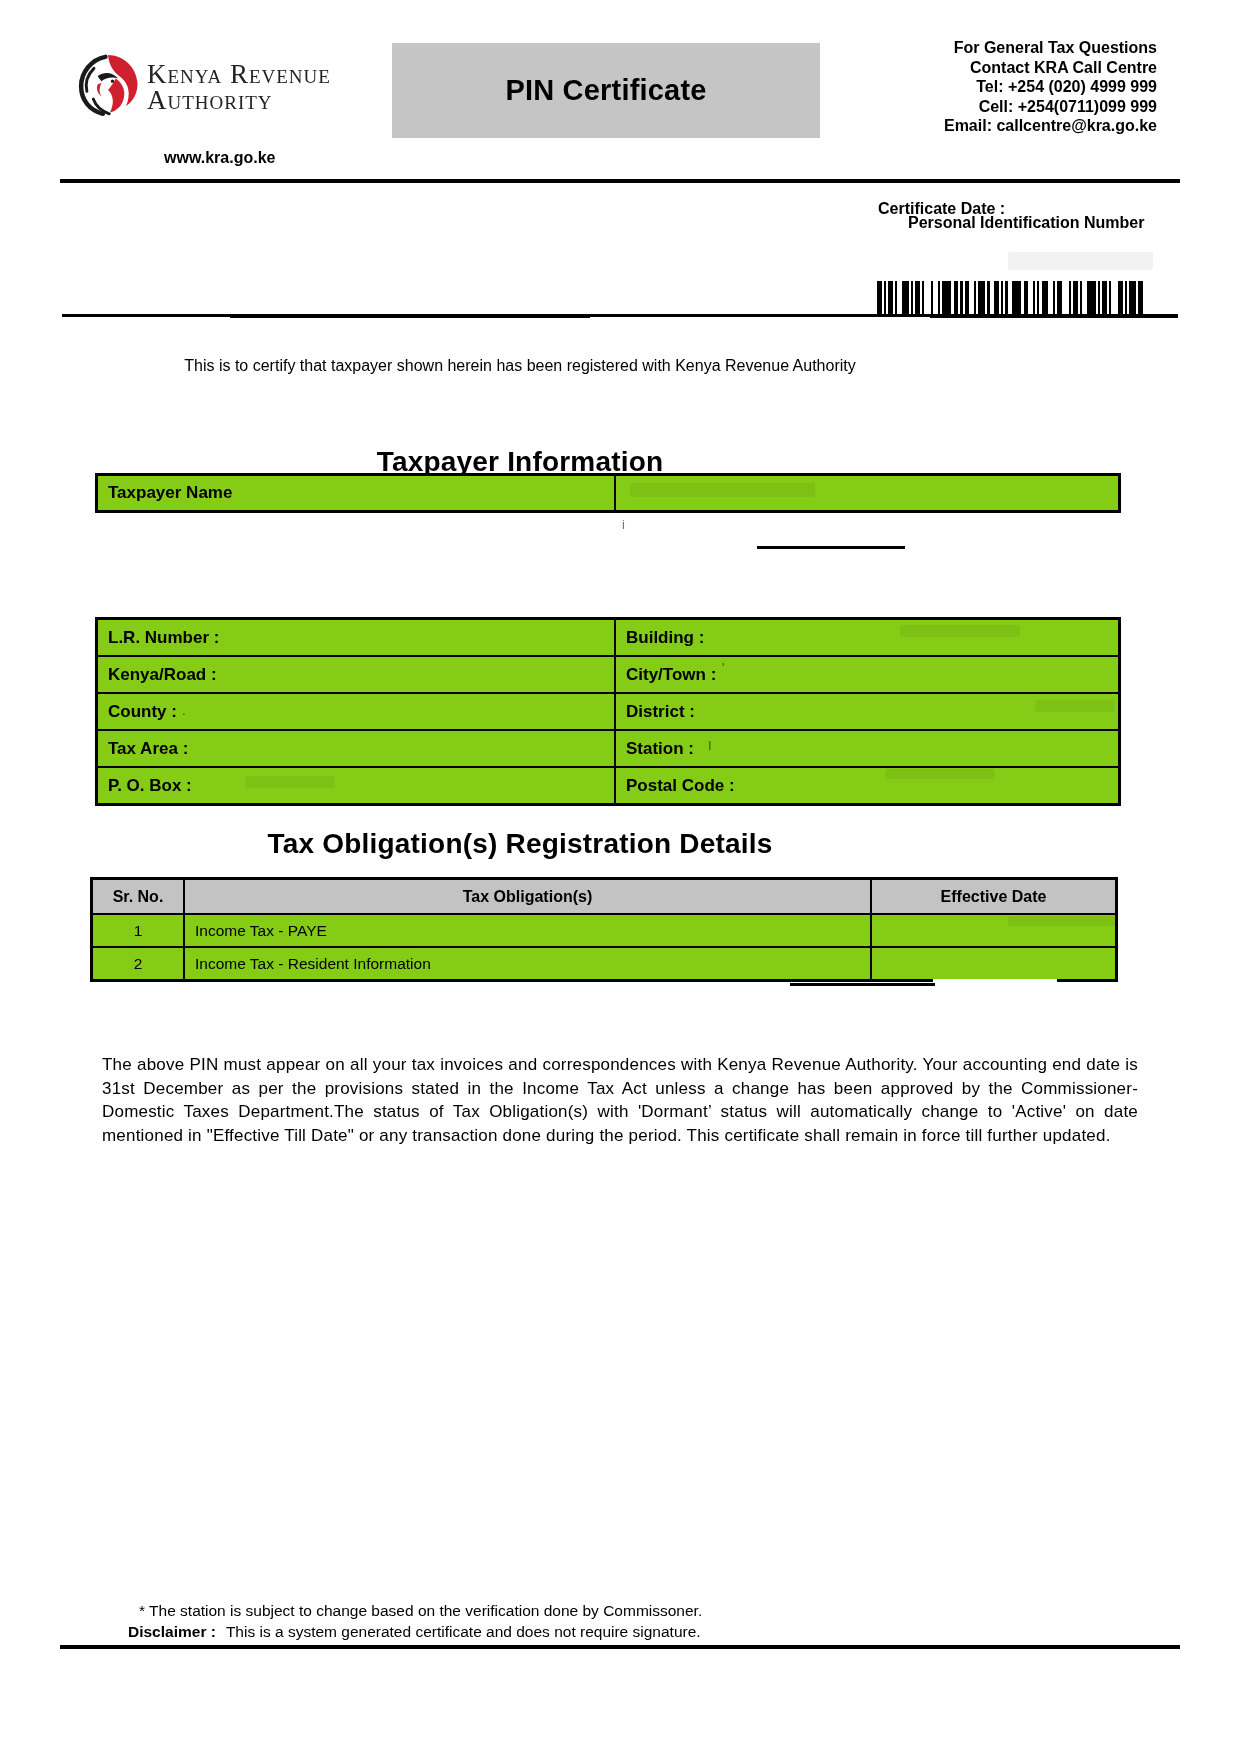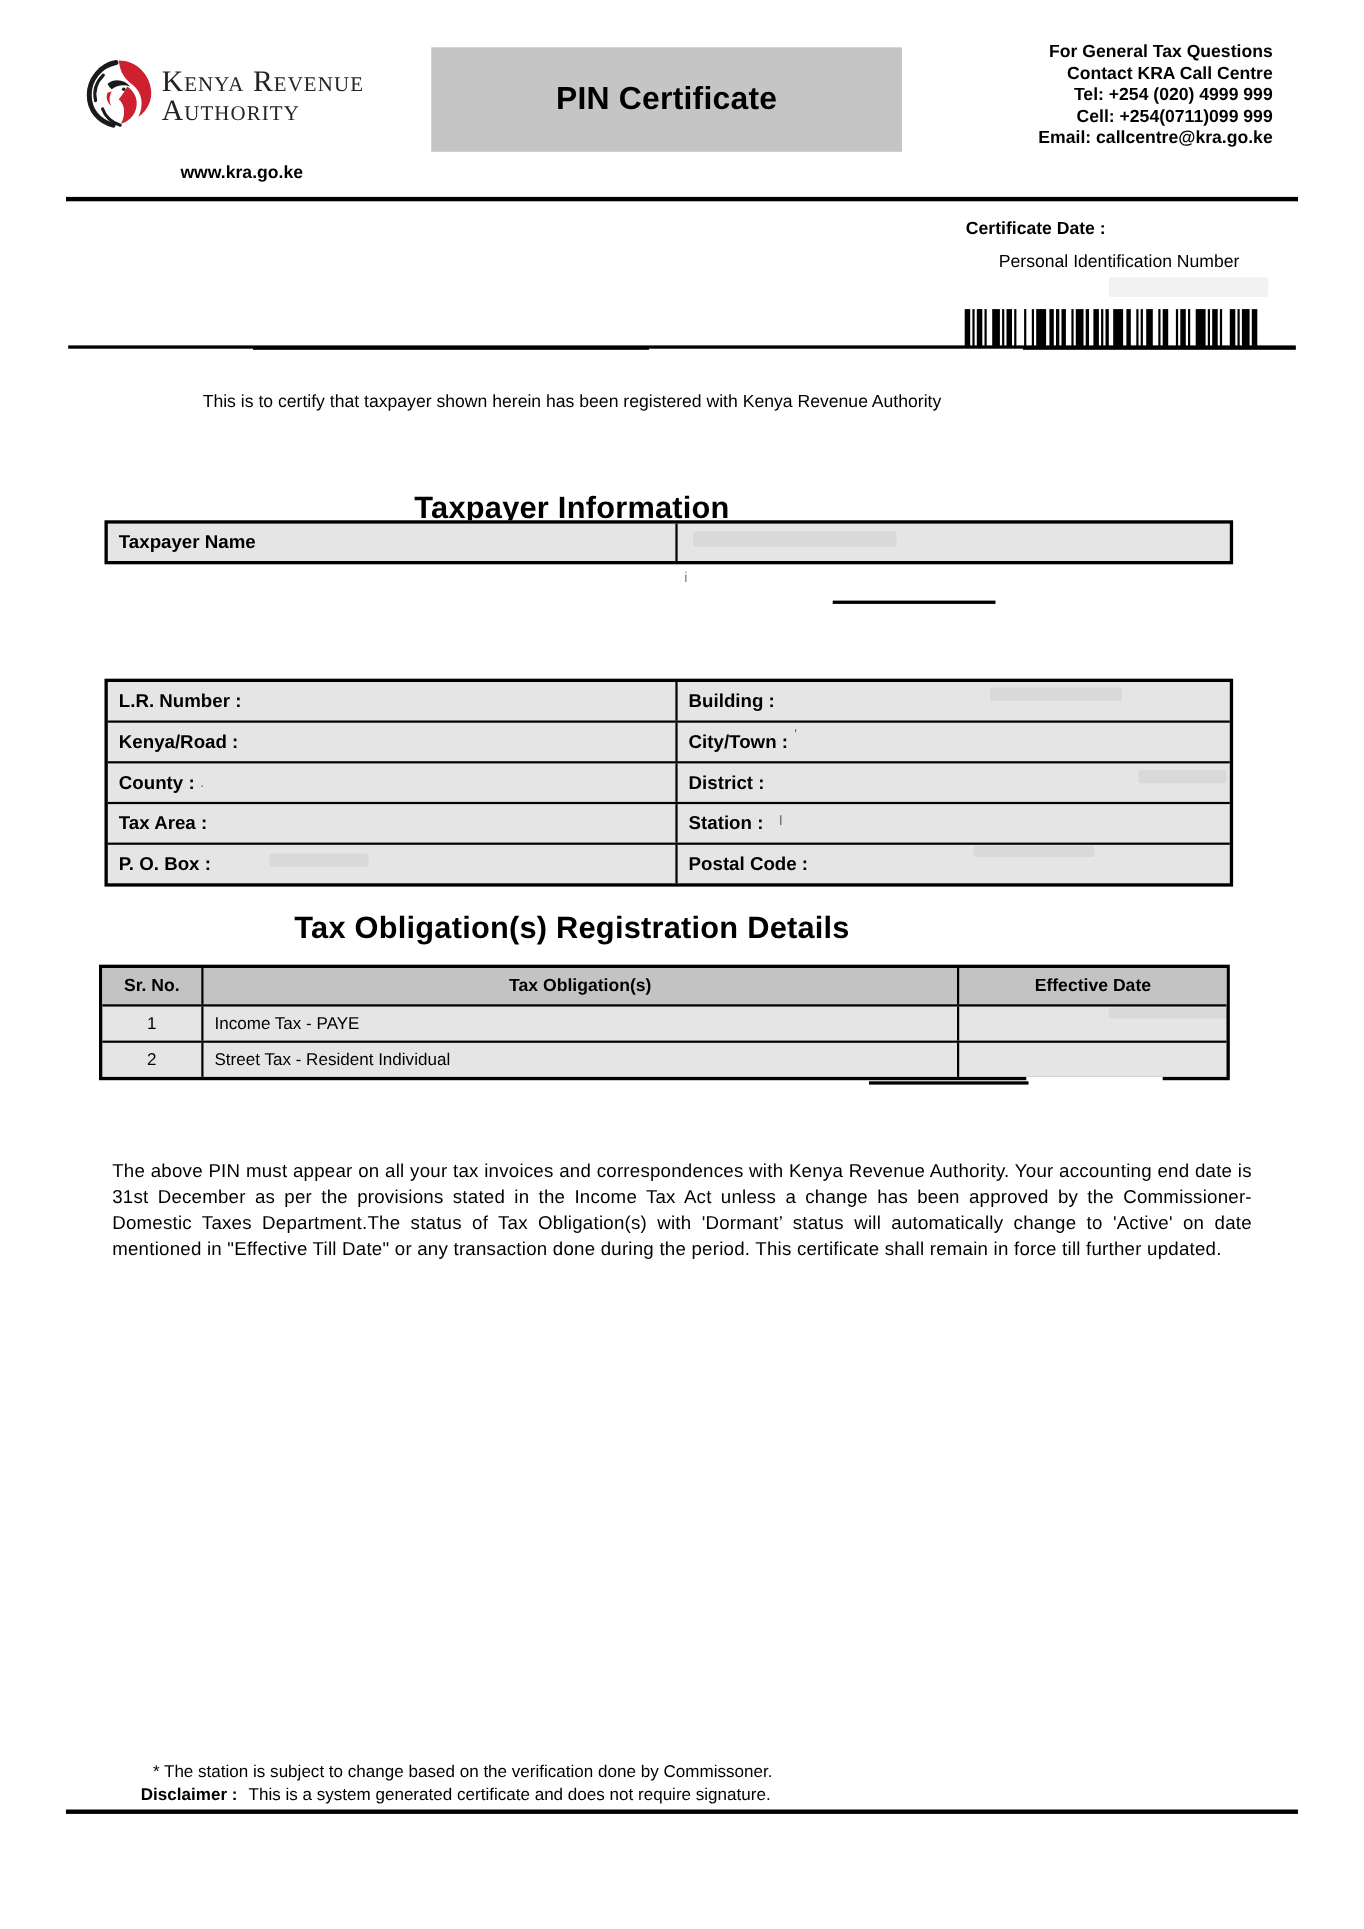--- a/index.html
+++ b/index.html
@@ -18,7 +18,7 @@
   .rule{background:#000;}
   
   .cert-date{left:878px;top:200px;font-size:16px;font-weight:bold;}
-  .pin-label{left:908px;top:230px;font-size:16px;font-weight:normal;}
+  .pin-label{left:908px;top:214px;font-size:16px;font-weight:bold;}
   .barcode{left:877px;top:281px;width:266px;height:34px;}
   
   .center-line{left:0;width:1040px;text-align:center;}

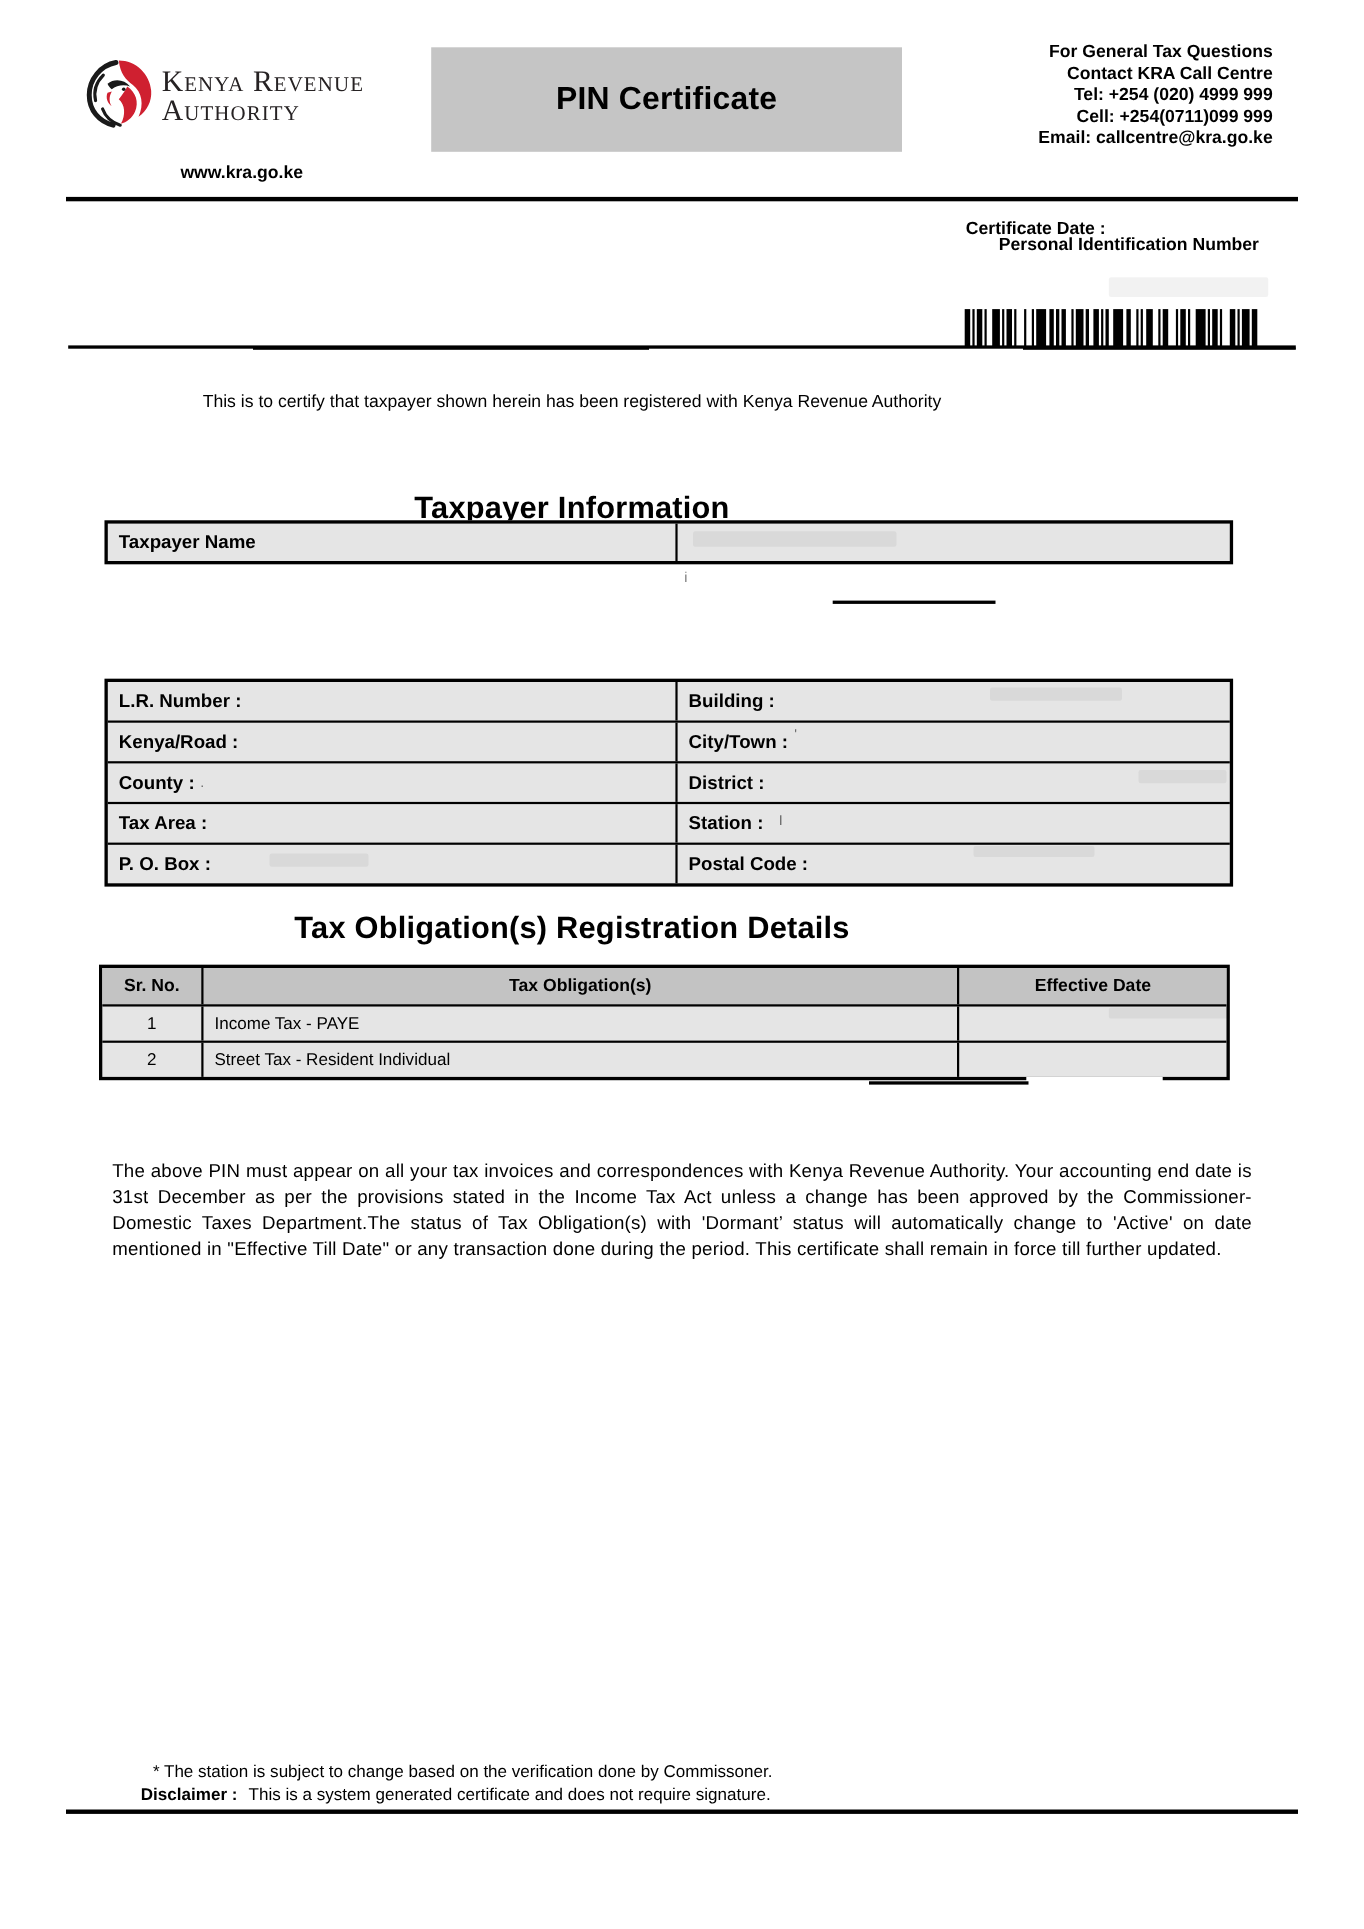--- a/index.html
+++ b/index.html
@@ -25,7 +25,7 @@
   .intro{top:357px;font-size:16px;}
   .h1{font-size:28px;font-weight:bold;letter-spacing:.2px;}
   
-  .tbl{border:3px solid #000;box-sizing:border-box;background:#e5e5e5;}
+  .tbl{border:3px solid #000;box-sizing:border-box;background:#84cc16;}
   .trow{display:flex;border-bottom:2px solid #000;}
   .trow:last-child{border-bottom:none;}
   .cell{box-sizing:border-box;display:flex;align-items:center;padding:0 10px;}

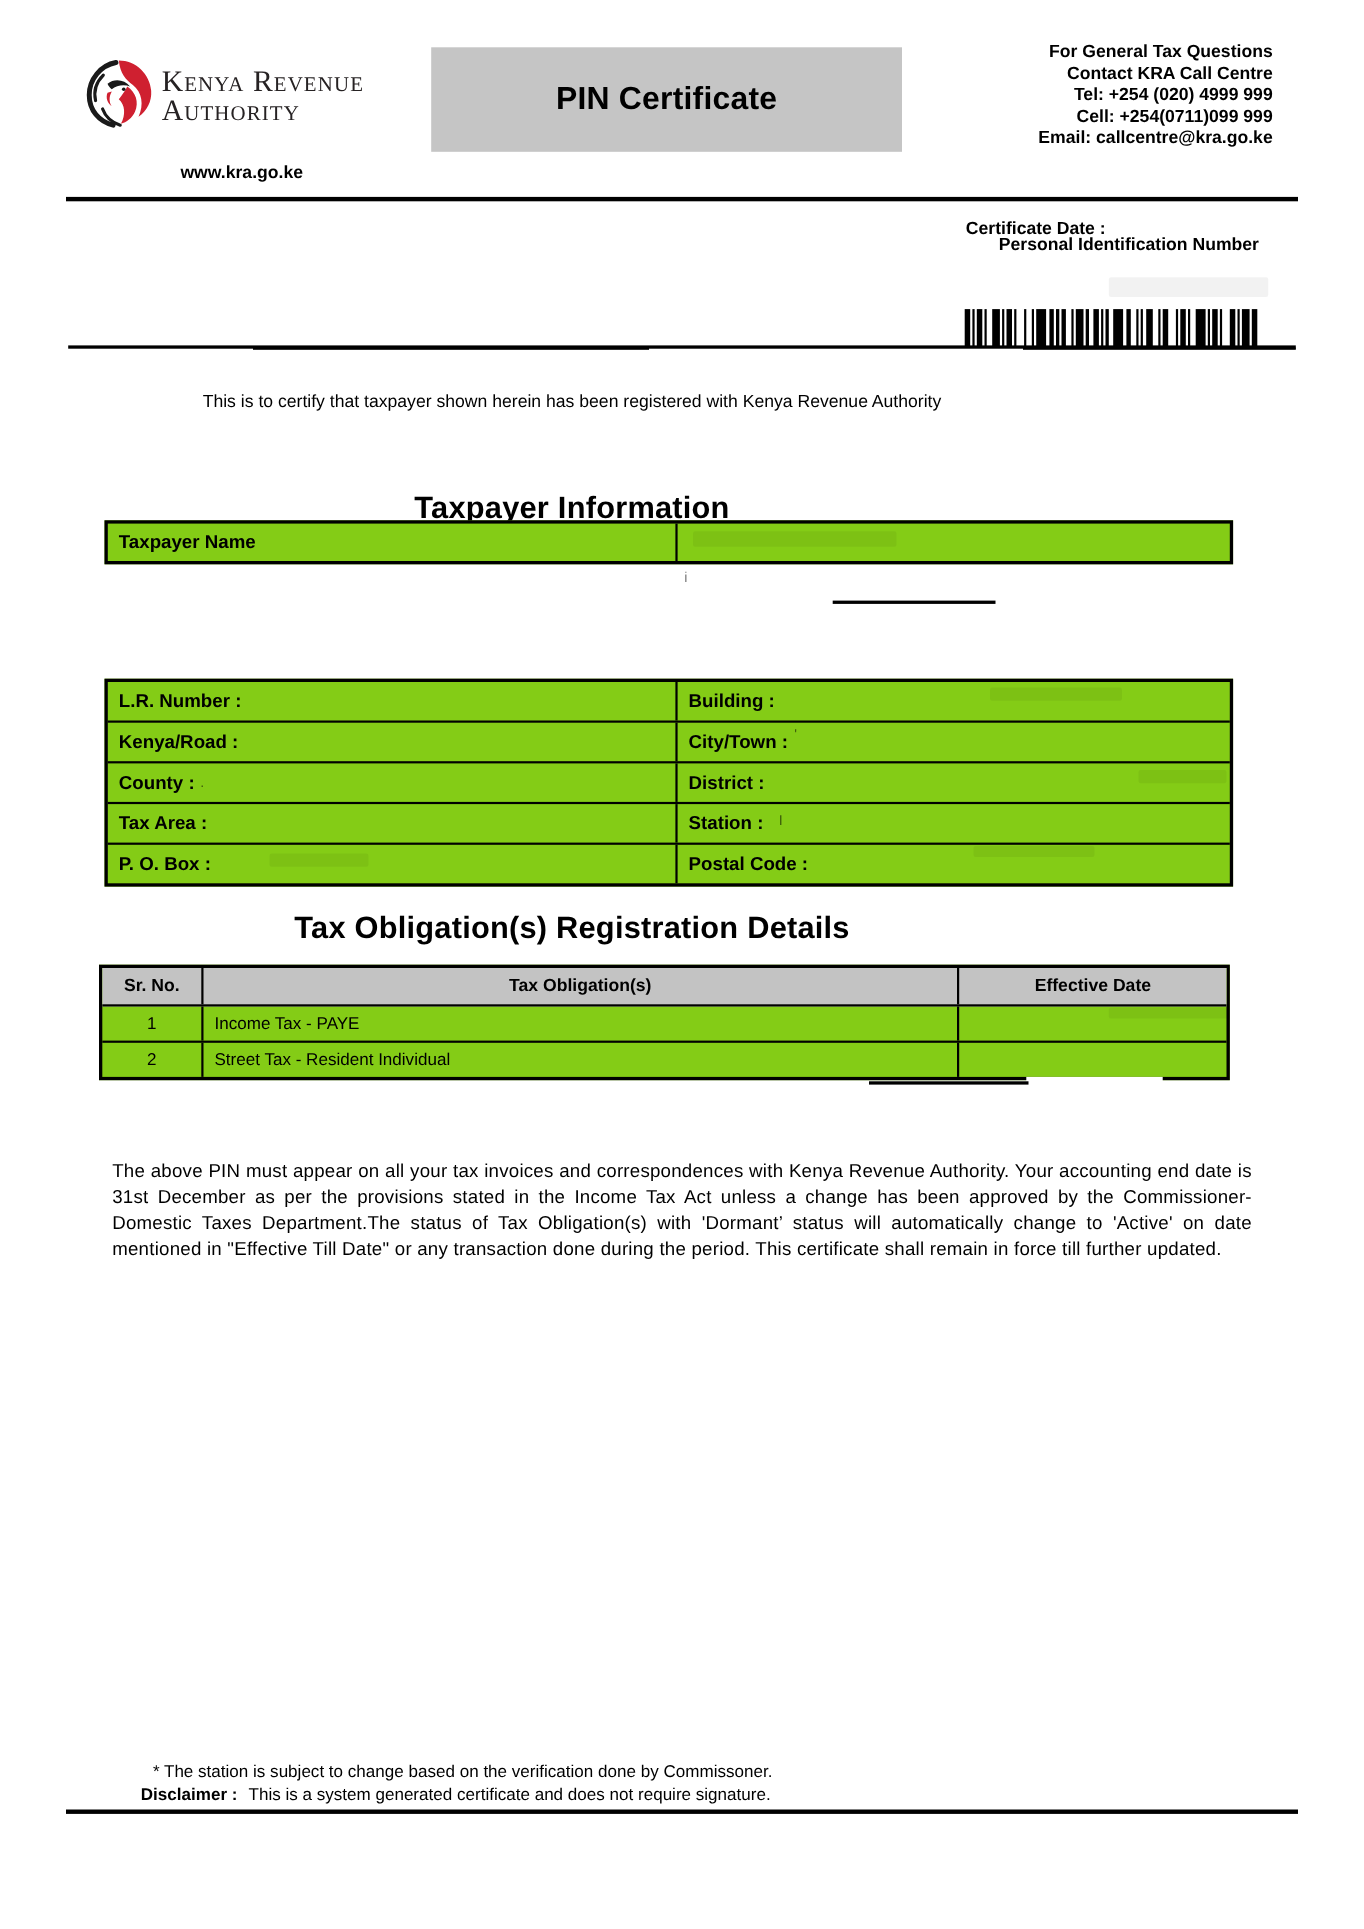--- a/index.html
+++ b/index.html
@@ -210,7 +210,7 @@
     </div>
     <div class="trow ob-row">
       <div class="cell c-sr div-r val sr-val">2</div>
-      <div class="cell c-ob div-r val">Street Tax - Resident Individual</div>
+      <div class="cell c-ob div-r val">Income Tax - Resident Information</div>
       <div class="cell c-ef val"></div>
     </div>
   </div>

